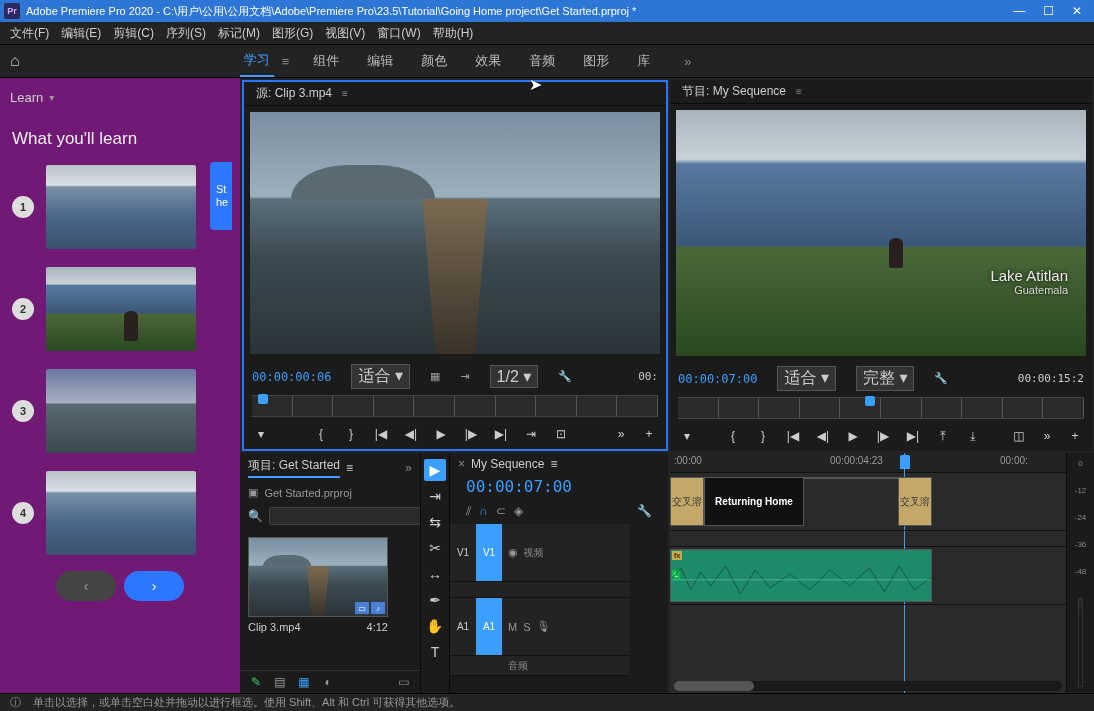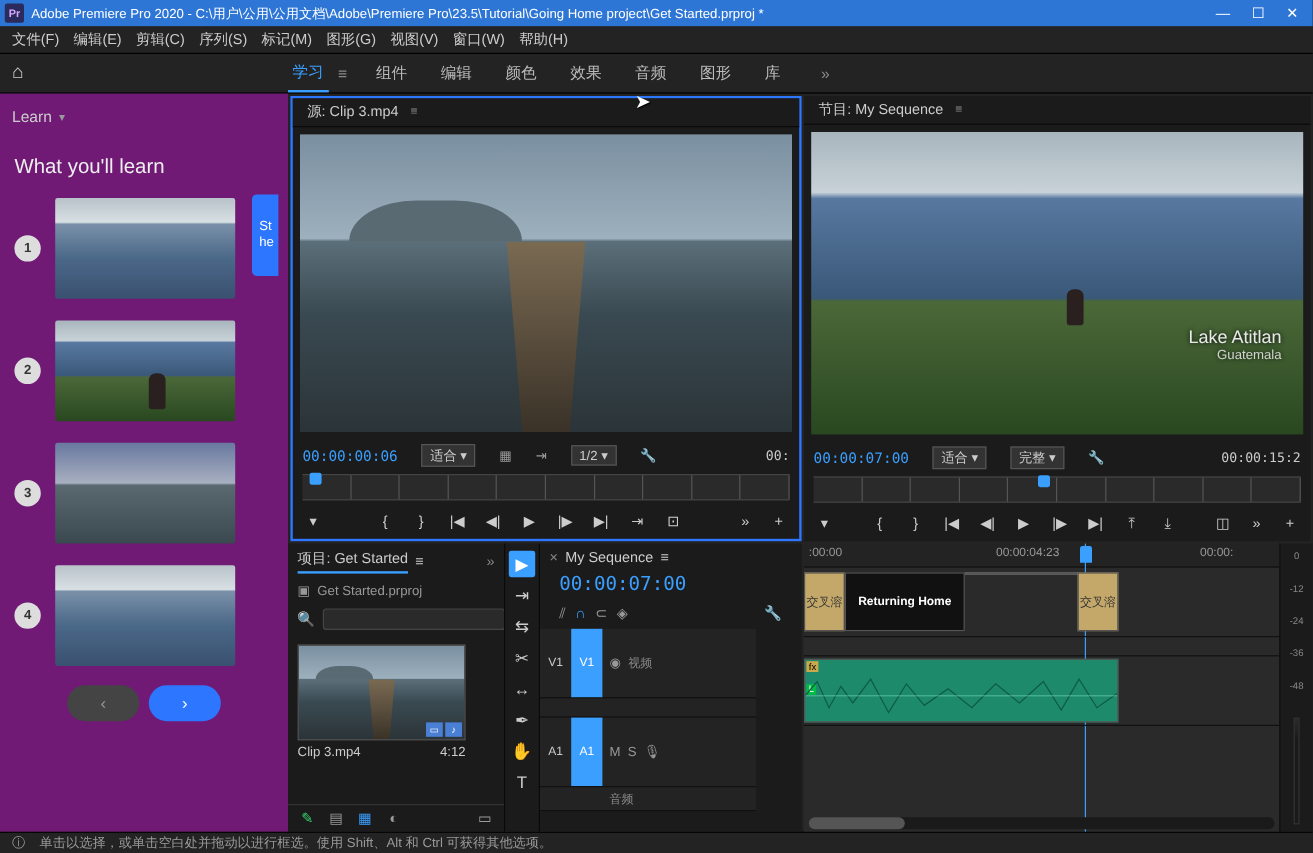--- a/index.html
+++ b/index.html
@@ -54,7 +54,7 @@
 .monitor-view { flex: 1; margin: 6px; position: relative; }
 .monitor-controls { display: flex; align-items: center; gap: 20px; padding: 4px 8px; font-size: 11px; }
 .monitor-controls .tc { color: #3a9fff; font-family: monospace; font-size: 12px; }
-.monitor-controls .sel { background: #333; border: 1px solid #555; color: #ccc; padding: 1px 6px; font-size: 11px; }
+.monitor-controls .sel { background: #333; border: 1px solid #555; color: #ccc; padding: 1px 6px; font-size: 16px; }
 .monitor-controls .tc-right { color: #ccc; font-family: monospace; margin-left: auto; }
 .monitor-scrubber { height: 22px; margin: 2px 8px; background: #2a2a2a; position: relative; border-top: 1px solid #444; border-bottom: 1px solid #444; }
 .monitor-scrubber .playhead { position: absolute; top: -2px; width: 10px; height: 10px; background: #3a9fff; border-radius: 2px; }

